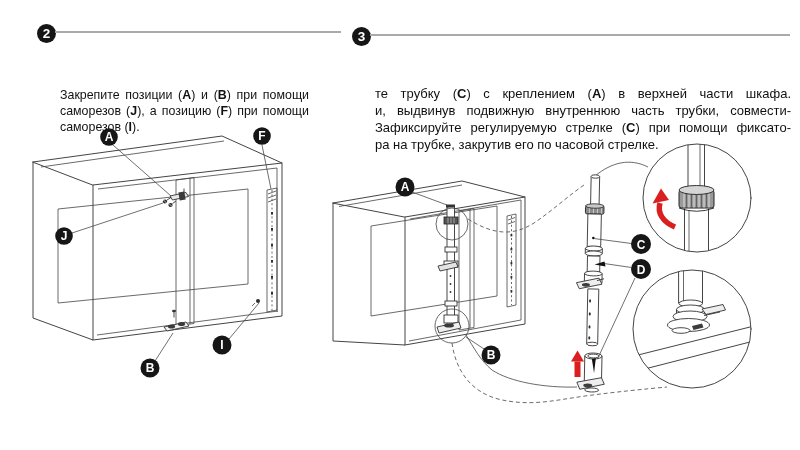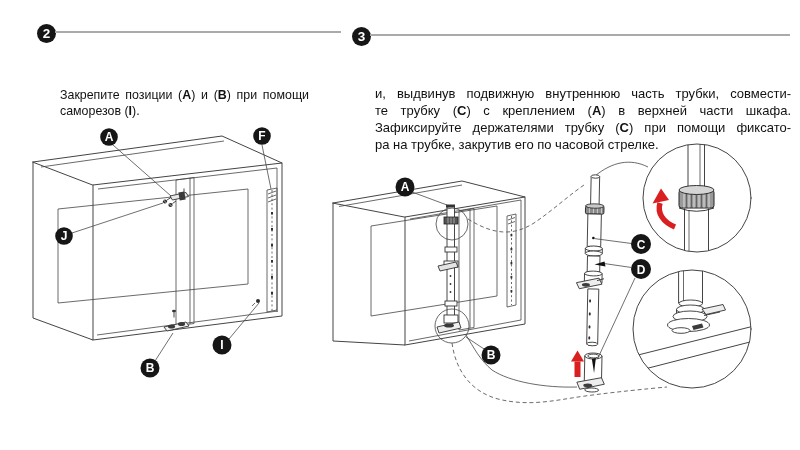--- a/index.html
+++ b/index.html
@@ -36,6 +36,7 @@
 <div class="rule" style="left:55px;top:31px;width:286px;"></div>
 <div class="instr" id="step2-text">
     <div class="tline just"><span>Закрепите позиции (</span><span class="b">A</span><span>) и (</span><span class="b">B</span><span>) при помощи</span></div>
+    <div class="tline just"><span>саморезов (</span><span class="b">J</span><span>), а позицию (</span><span class="b">F</span><span>) при помощи</span></div>
     <div class="tline"><span>саморезов (</span><span class="b">I</span><span>).</span></div>
   </div>
 

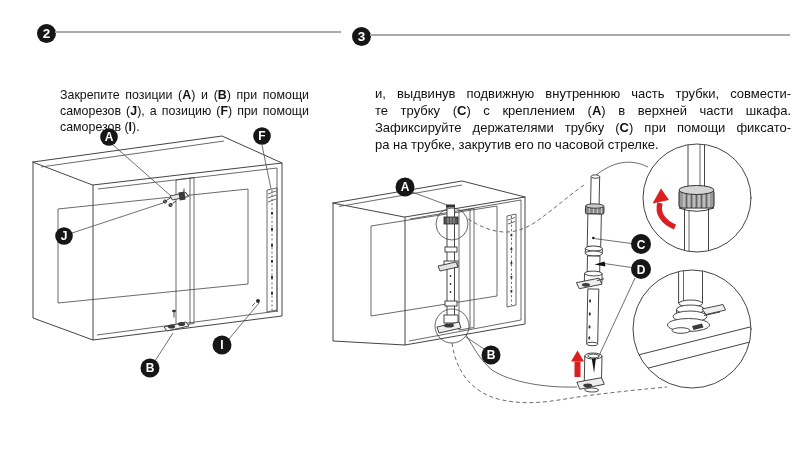--- a/index.html
+++ b/index.html
@@ -45,8 +45,8 @@
 </div>
 <div class="rule" style="left:370px;top:34px;width:420px;"></div>
 <div class="instr" id="step3-text">
+    <div class="tline just"><span>те трубку (</span><span class="b">C</span><span>) с креплением (</span><span class="b">A</span><span>) в верхней части шкафа.</span></div>
     <div class="tline just"><span>и, выдвинув подвижную внутреннюю часть трубки, совмести-</span></div>
-    <div class="tline just"><span>те трубку (</span><span class="b">C</span><span>) с креплением (</span><span class="b">A</span><span>) в верхней части шкафа.</span></div>
     <div class="tline just"><span>Зафиксируйте держателями трубку (</span><span class="b">C</span><span>) при помощи фиксато-</span></div>
     <div class="tline"><span>ра на трубке, закрутив его по часовой стрелке.</span></div>
   </div>

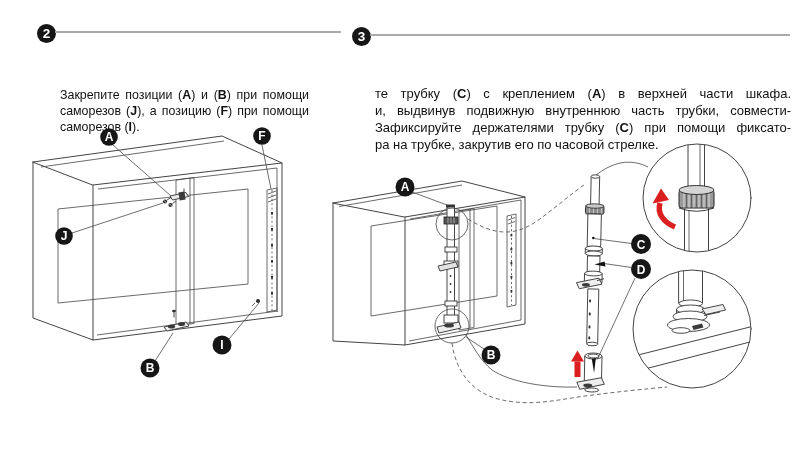--- a/index.html
+++ b/index.html
@@ -47,7 +47,7 @@
 <div class="instr" id="step3-text">
     <div class="tline just"><span>те трубку (</span><span class="b">C</span><span>) с креплением (</span><span class="b">A</span><span>) в верхней части шкафа.</span></div>
     <div class="tline just"><span>и, выдвинув подвижную внутреннюю часть трубки, совмести-</span></div>
-    <div class="tline just"><span>Зафиксируйте держателями трубку (</span><span class="b">C</span><span>) при помощи фиксато-</span></div>
+    <div class="tline just"><span>Зафиксируйте регулируемую стрелке (</span><span class="b">C</span><span>) при помощи фиксато-</span></div>
     <div class="tline"><span>ра на трубке, закрутив его по часовой стрелке.</span></div>
   </div>
 

